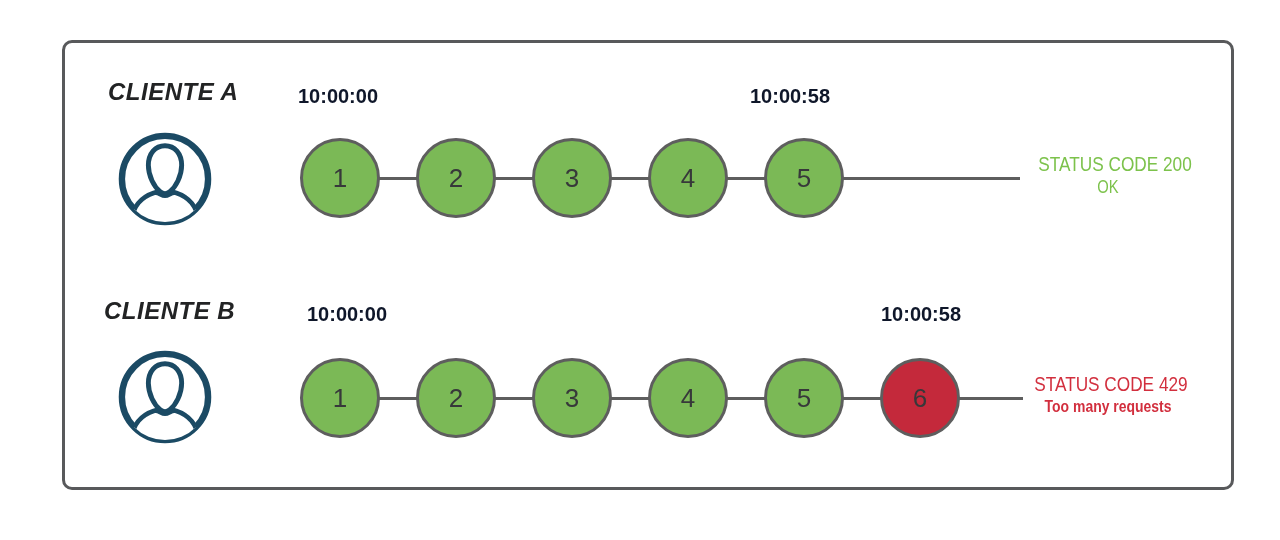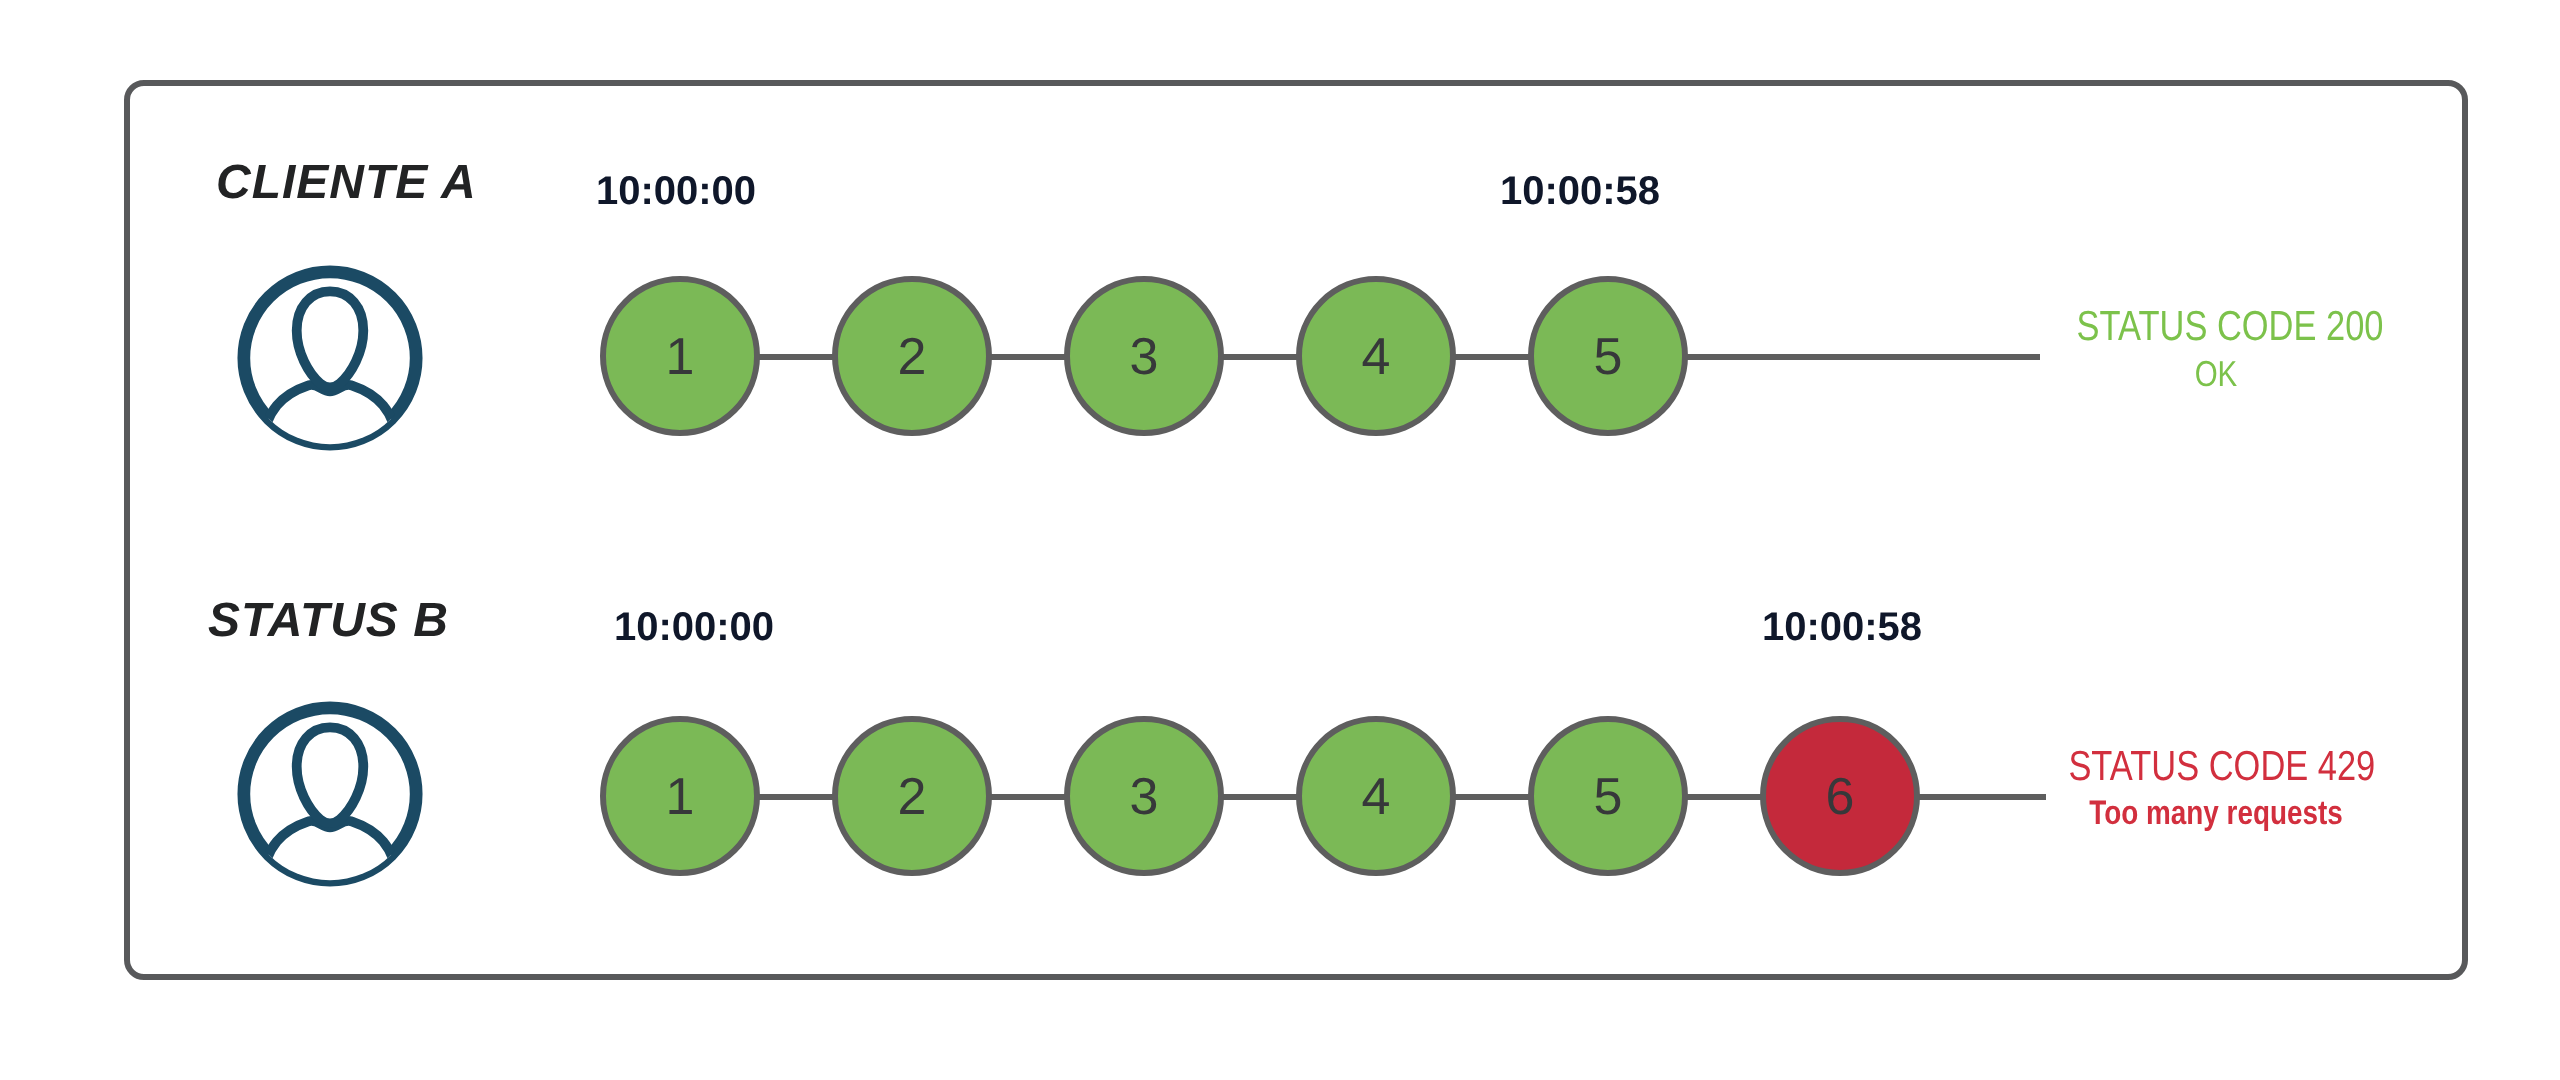--- a/index.html
+++ b/index.html
@@ -158,7 +158,7 @@
   </section>
 
   <section class="row row-b">
-    <div class="client-name">STATUS B</div>
+    <div class="client-name">CLIENTE B</div>
 
     <svg class="avatar" viewBox="0 0 96 96">
       <defs>

